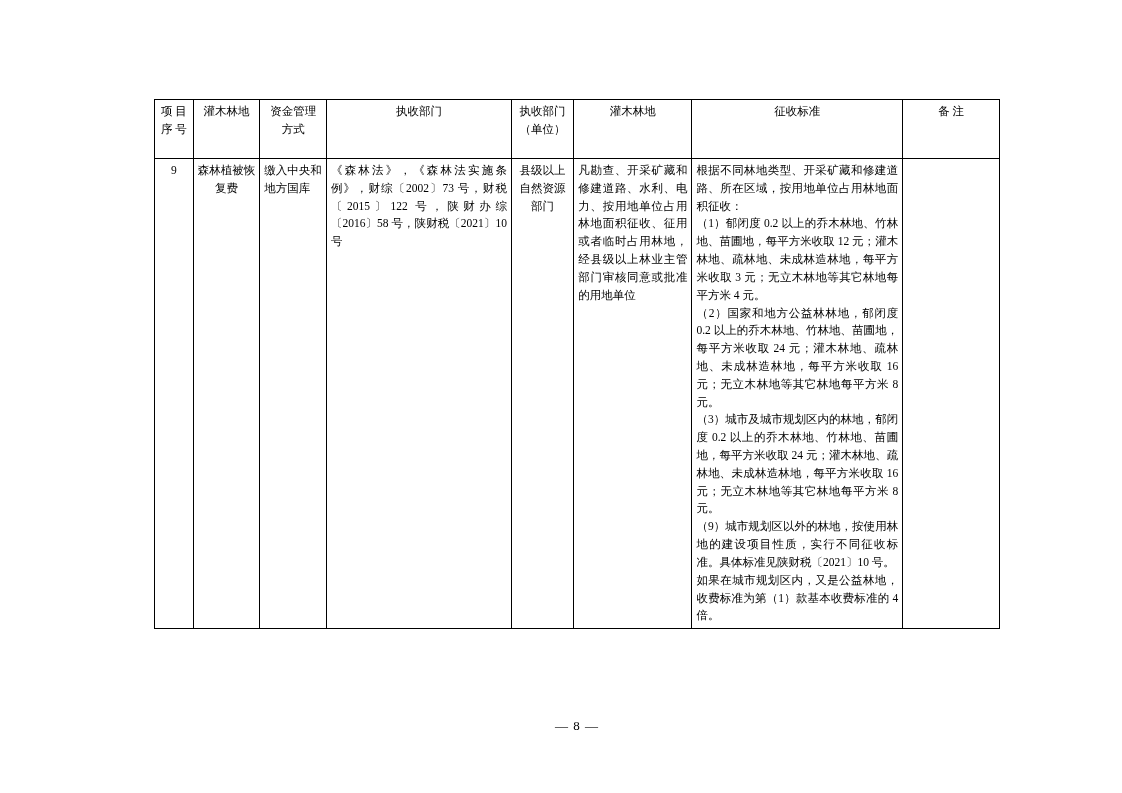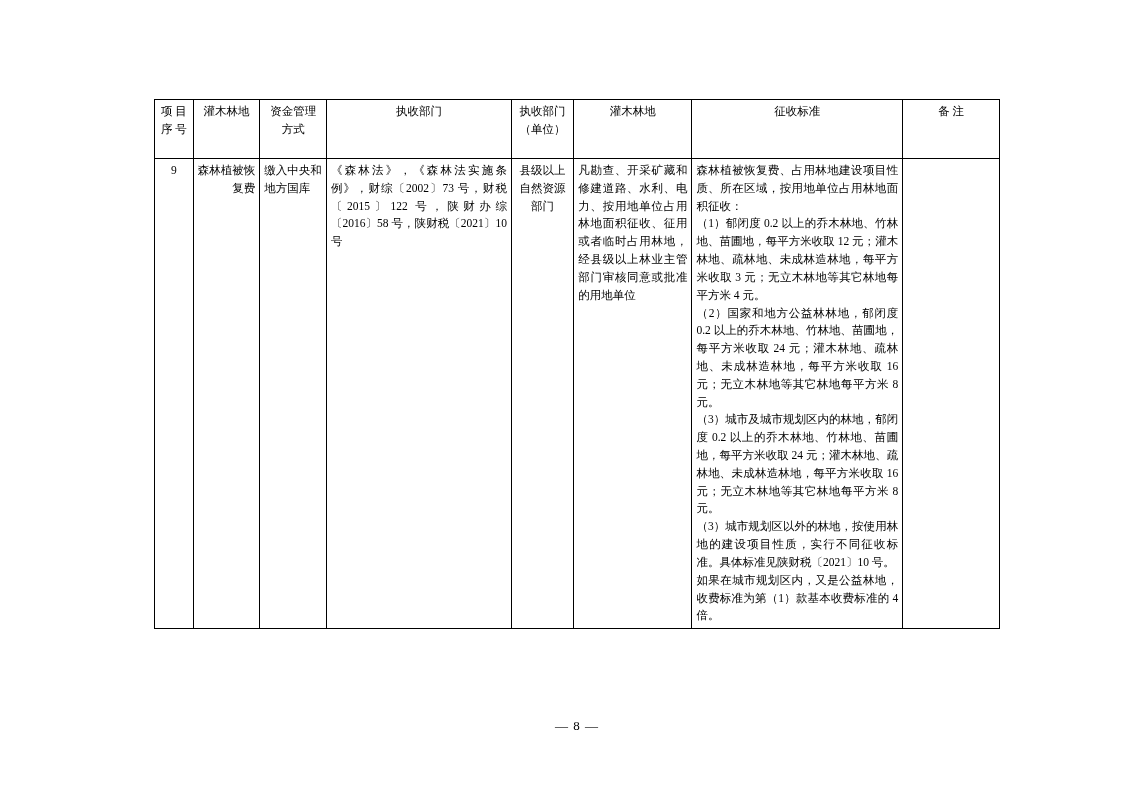--- a/index.html
+++ b/index.html
@@ -62,7 +62,7 @@
   }
   td.cell-name {
     vertical-align: middle;
-    text-align: right;
+    text-align: center;
     font-size: 12px;
     letter-spacing: 0px;
   }

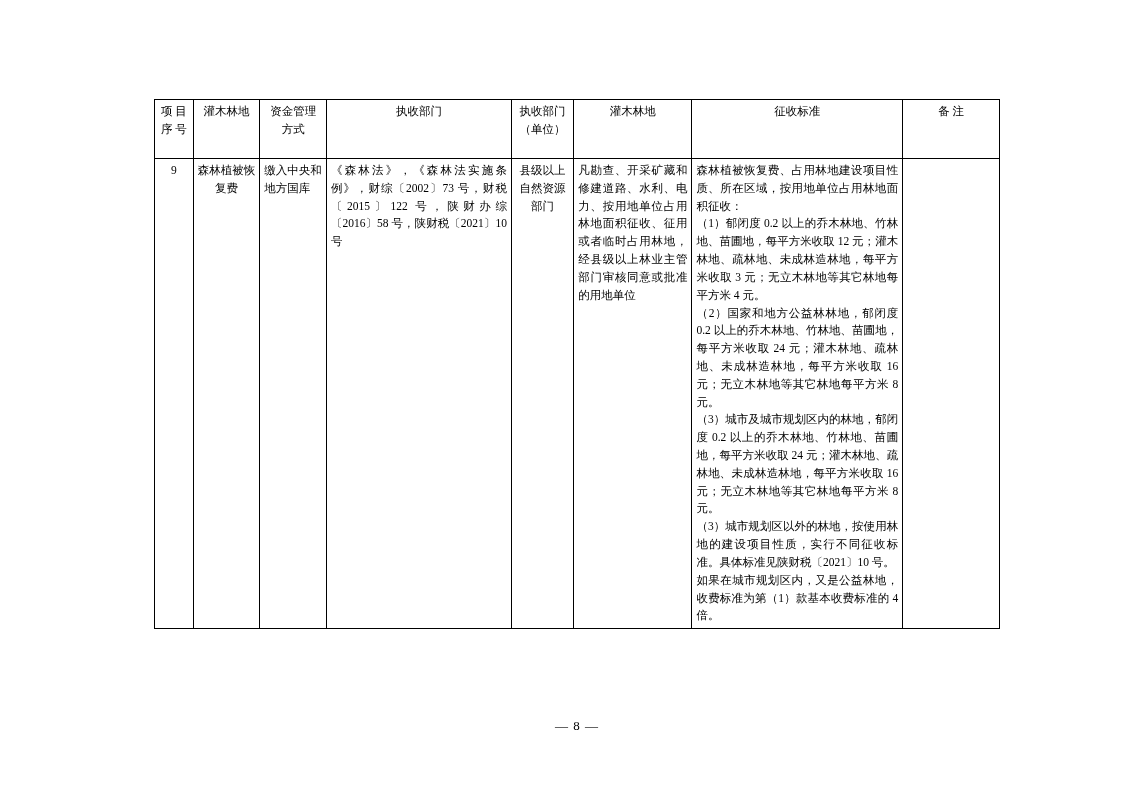--- a/index.html
+++ b/index.html
@@ -165,7 +165,7 @@
         <td class="cell-dept">县级以上自然资源部门</td>
         <td class="cell-object">凡勘查、开采矿藏和修建道路、水利、电力、按用地单位占用林地面积征收、征用或者临时占用林地，经县级以上林业主管部门审核同意或批准的用地单位</td>
         <td class="cell-std">
-          <span class="std-line">森林植被恢复费、占用林地建设项目性质、所在区域，按用地单位占用林地面积征收：</span>
+          <span class="std-line">根据不同林地类型、开采矿藏和修建道路、所在区域，按用地单位占用林地面积征收：</span>
           <span class="std-line">（1）郁闭度 0.2 以上的乔木林地、竹林地、苗圃地，每平方米收取 12 元；灌木林地、疏林地、未成林造林地，每平方米收取 3 元；无立木林地等其它林地每平方米 4 元。</span>
           <span class="std-line">（2）国家和地方公益林林地，郁闭度 0.2 以上的乔木林地、竹林地、苗圃地，每平方米收取 24 元；灌木林地、疏林地、未成林造林地，每平方米收取 16 元；无立木林地等其它林地每平方米 8 元。</span>
           <span class="std-line">（3）城市及城市规划区内的林地，郁闭度 0.2 以上的乔木林地、竹林地、苗圃地，每平方米收取 24 元；灌木林地、疏林地、未成林造林地，每平方米收取 16 元；无立木林地等其它林地每平方米 8 元。</span>

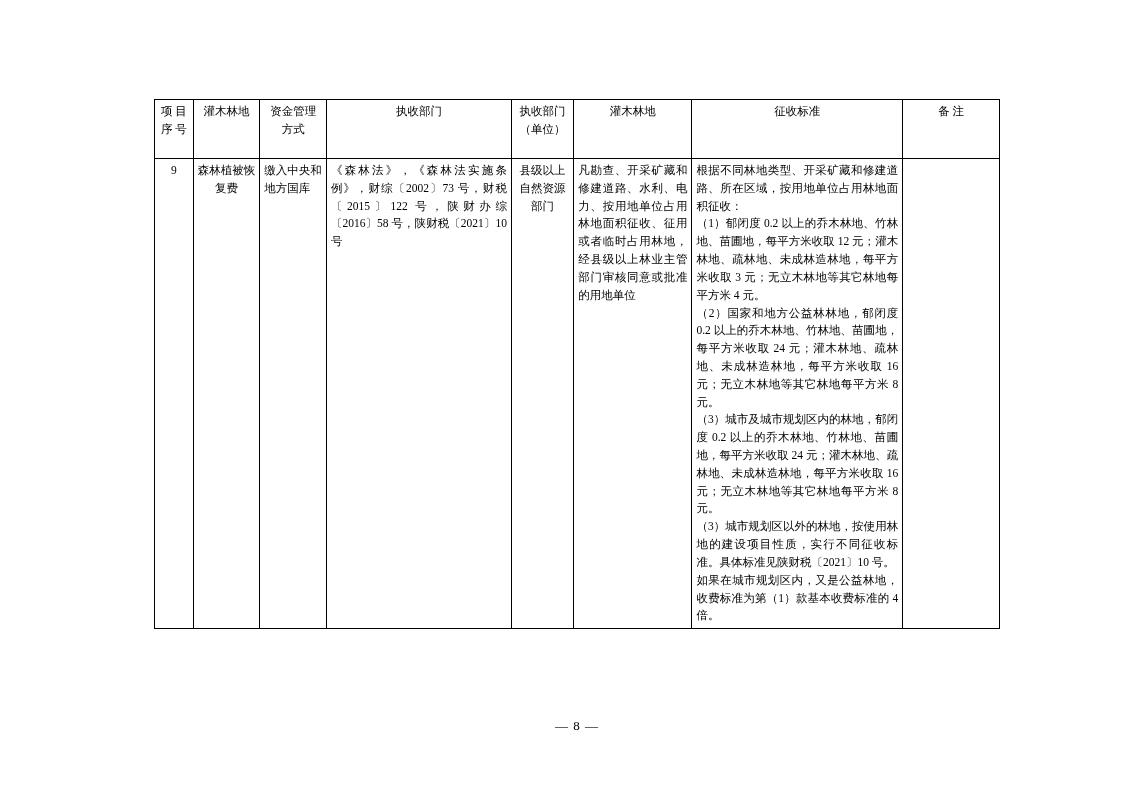--- a/index.html
+++ b/index.html
@@ -169,7 +169,7 @@
           <span class="std-line">（1）郁闭度 0.2 以上的乔木林地、竹林地、苗圃地，每平方米收取 12 元；灌木林地、疏林地、未成林造林地，每平方米收取 3 元；无立木林地等其它林地每平方米 4 元。</span>
           <span class="std-line">（2）国家和地方公益林林地，郁闭度 0.2 以上的乔木林地、竹林地、苗圃地，每平方米收取 24 元；灌木林地、疏林地、未成林造林地，每平方米收取 16 元；无立木林地等其它林地每平方米 8 元。</span>
           <span class="std-line">（3）城市及城市规划区内的林地，郁闭度 0.2 以上的乔木林地、竹林地、苗圃地，每平方米收取 24 元；灌木林地、疏林地、未成林造林地，每平方米收取 16 元；无立木林地等其它林地每平方米 8 元。</span>
-          <span class="std-line">（3）城市规划区以外的林地，按使用林地的建设项目性质，实行不同征收标准。具体标准见陕财税〔2021〕10 号。</span>
+          <span class="std-line">（9）城市规划区以外的林地，按使用林地的建设项目性质，实行不同征收标准。具体标准见陕财税〔2021〕10 号。</span>
           <span class="std-line">如果在城市规划区内，又是公益林地，收费标准为第（1）款基本收费标准的 4 倍。</span>
         </td>
         <td class="cell-remark"></td>

